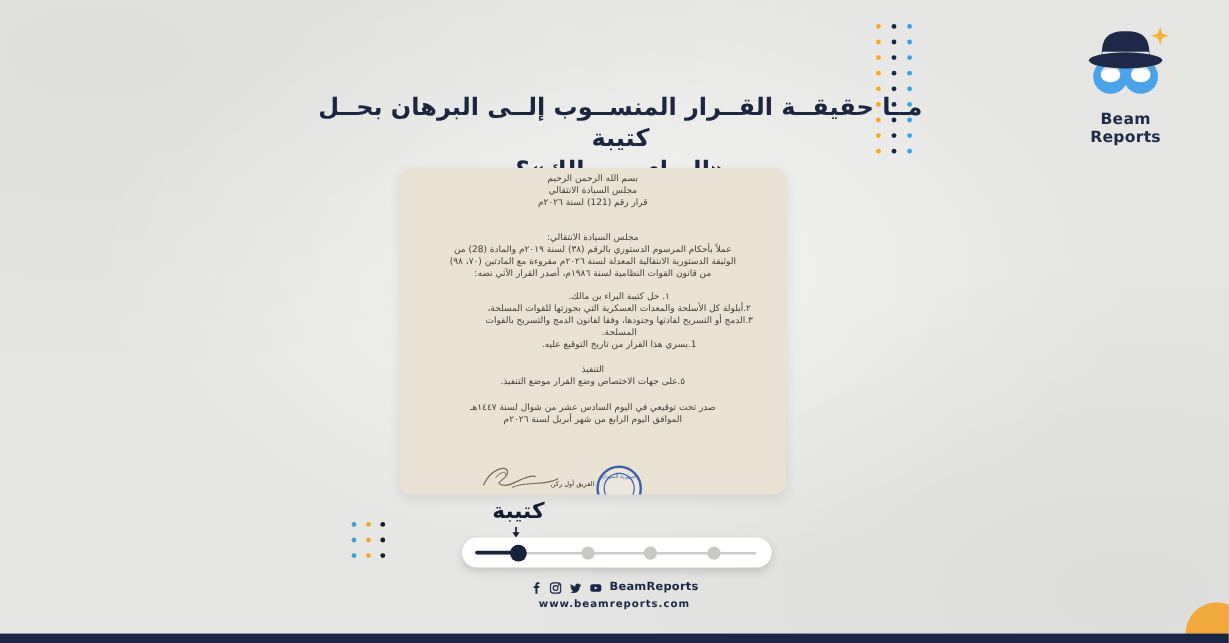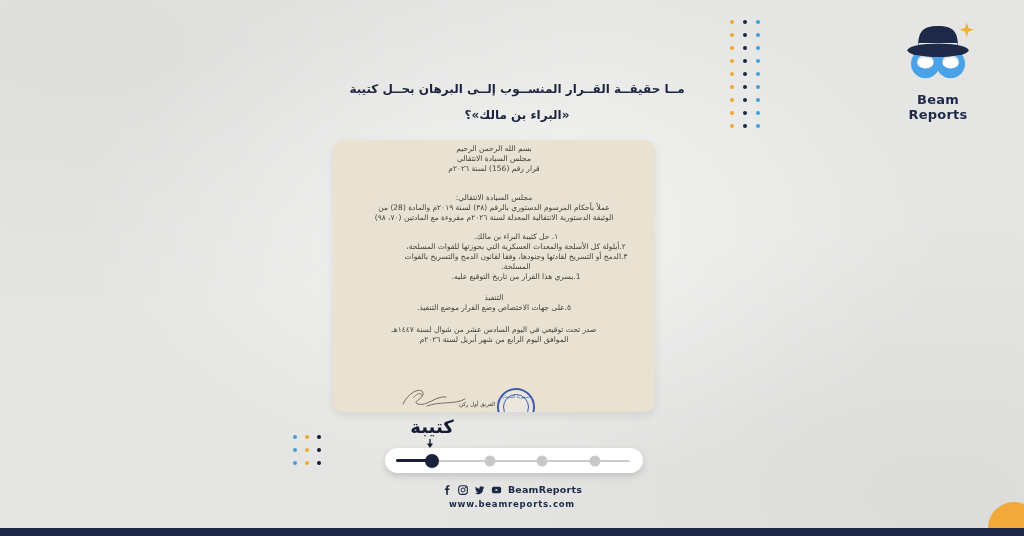--- a/index.html
+++ b/index.html
@@ -21,7 +21,7 @@
 
   .headline{
     position:absolute;top:76px;left:257px;width:520px;text-align:center;direction:rtl;
-    color:#1d2641;font-weight:bold;font-size:12px;line-height:26px;
+    color:#1d2641;font-weight:bold;font-size:20px;line-height:26px;
   }
 
   .doc{

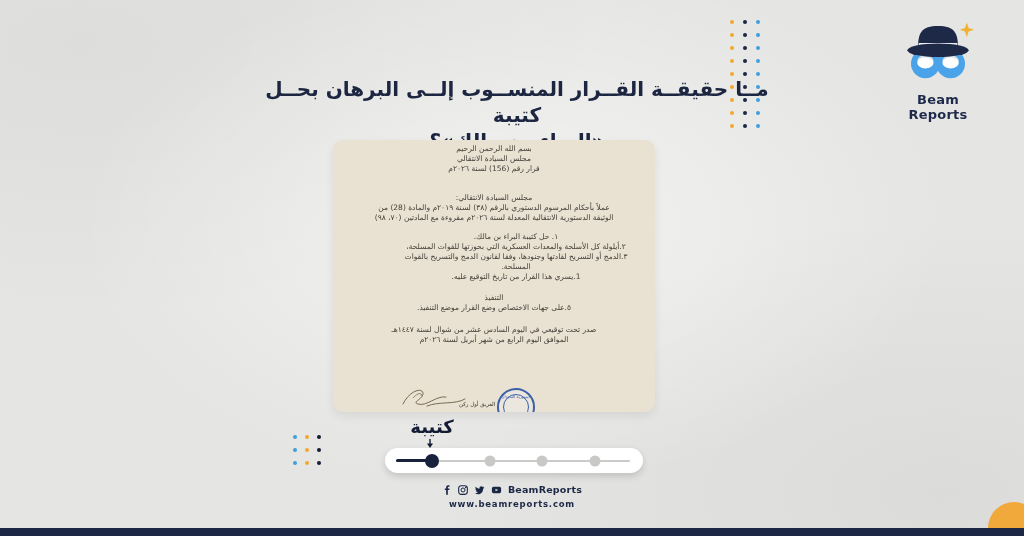--- a/index.html
+++ b/index.html
@@ -135,7 +135,7 @@
   <div class="g-header">
     <div class="doc-line">بسم الله الرحمن الرحيم</div>
     <div class="doc-line">مجلس السيادة الانتقالي</div>
-    <div class="doc-line">قرار رقم (156) لسنة ٢٠٢٦م</div>
+    <div class="doc-line">قرار رقم (121) لسنة ٢٠٢٦م</div>
   </div>
   <div class="g-preamble">
     <div class="doc-line">مجلس السيادة الانتقالي:</div>

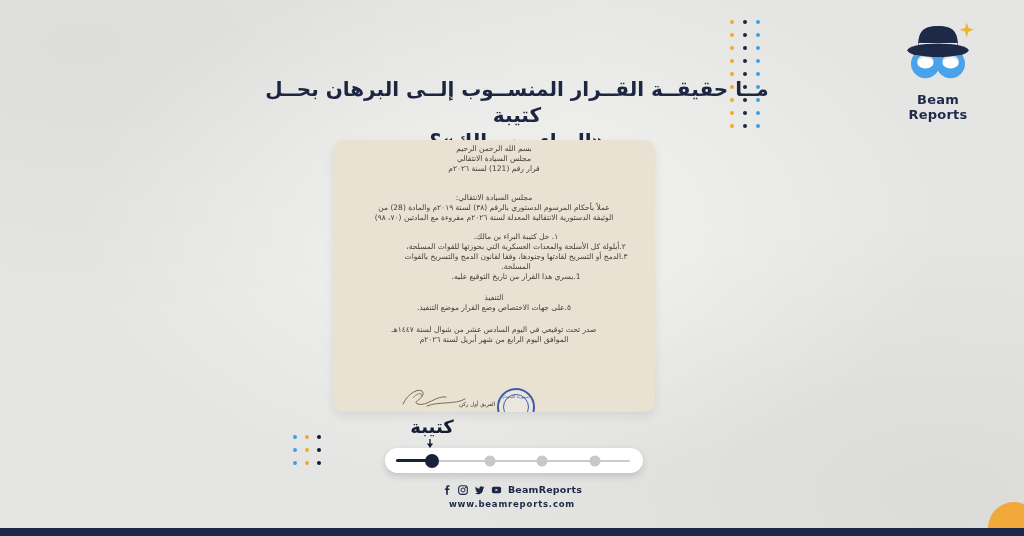--- a/index.html
+++ b/index.html
@@ -141,6 +141,7 @@
     <div class="doc-line">مجلس السيادة الانتقالي:</div>
     <div class="doc-line">عملاً بأحكام المرسوم الدستوري بالرقم (٣٨) لسنة ٢٠١٩م والمادة (28) من</div>
     <div class="doc-line">الوثيقة الدستورية الانتقالية المعدلة لسنة ٢٠٢٦م مقروءة مع المادتين (٧٠، ٩٨)</div>
+    <div class="doc-line">من قانون القوات النظامية لسنة ١٩٨٦م، أصدر القرار الآتي نصه:</div>
   </div>
   <div class="g-articles">
     <div class="doc-line">١. حل كتيبة البراء بن مالك.</div>

